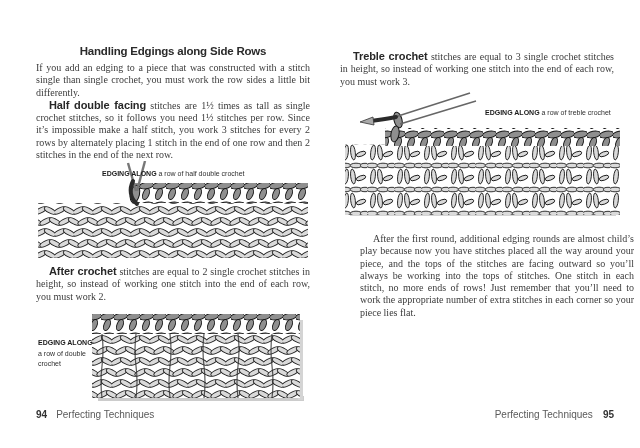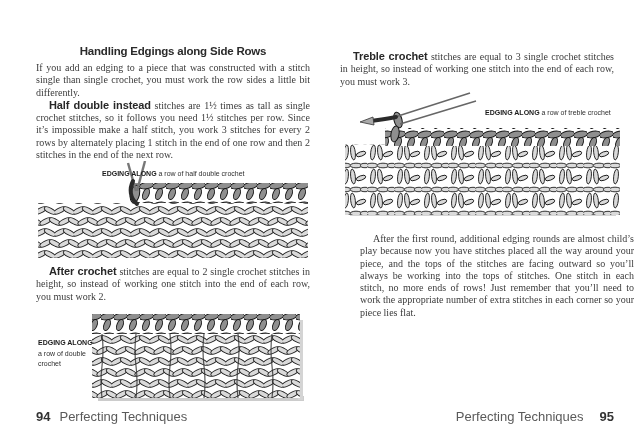--- a/index.html
+++ b/index.html
@@ -82,7 +82,7 @@
 
   <div class="textblock" style="left:36px;top:62px">
     <p>If you add an edging to a piece that was constructed with a stitch single than single crochet, you must work the row sides a little bit differently.</p>
-    <p class="ind"><span class="lead">Half double instead</span><span> stitches are 1½ times as tall as single crochet stitches, so it follows you need 1½ stitches per row. Since it’s impossible make a half stitch, you work 3 stitches for every 2 rows by alternately placing 1 stitch in the end of one row and then 2 stitches in the end of the next row.</span></p>
+    <p class="ind"><span class="lead">Half double facing</span><span> stitches are 1½ times as tall as single crochet stitches, so it follows you need 1½ stitches per row. Since it’s impossible make a half stitch, you work 3 stitches for every 2 rows by alternately placing 1 stitch in the end of one row and then 2 stitches in the end of the next row.</span></p>
   </div>
 
   <div class="fig" id="fig1" style="left:36px;top:161px;width:274px;height:102px">

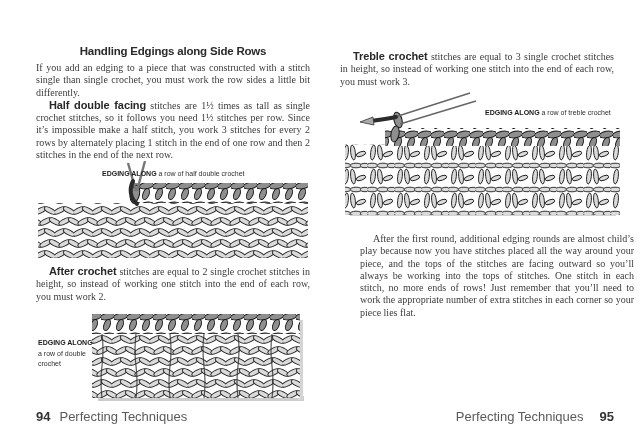--- a/index.html
+++ b/index.html
@@ -38,7 +38,7 @@
   .figcap-left .capline{display:block}
   .footer{
     position:absolute;top:409px;width:274px;
-    font-family:"Liberation Sans",sans-serif;font-size:13px;color:#5a5a5a;
+    font-family:"Liberation Sans",sans-serif;font-size:10px;color:#5a5a5a;
   }
   .footer-left{left:36px;text-align:left}
   .footer-right{left:340px;text-align:right}

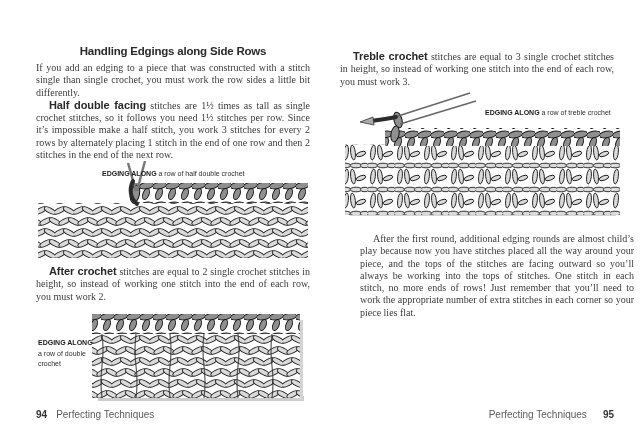--- a/index.html
+++ b/index.html
@@ -44,7 +44,7 @@
   .footer-right{left:340px;text-align:right}
   .fnum{font-weight:700;color:#333}
   .footer-left .fnum{margin-right:9px}
-  .footer-right .fnum{margin-left:16px}
+  .footer-right .fnum{margin-left:10px}
 </style>
 </head>
 <body>

